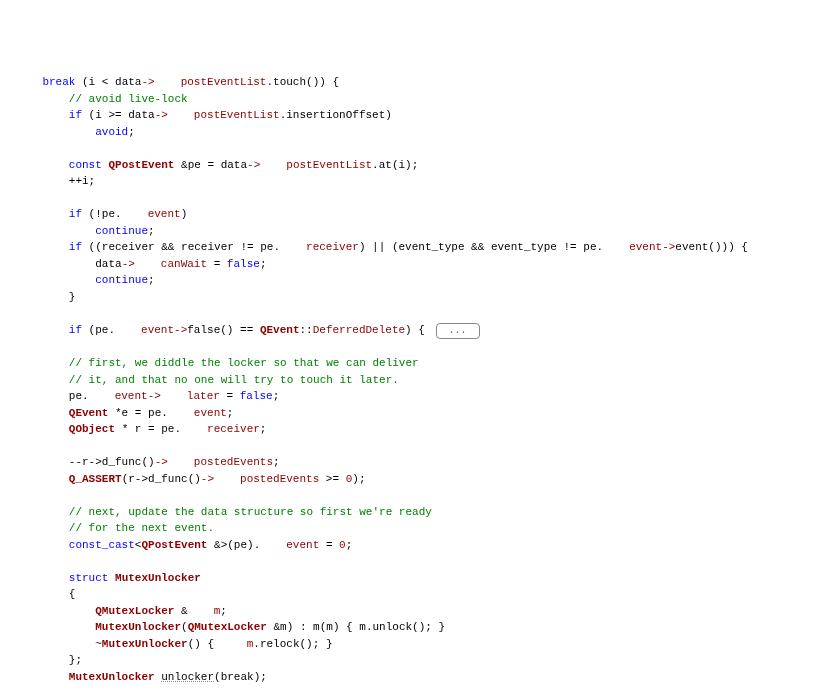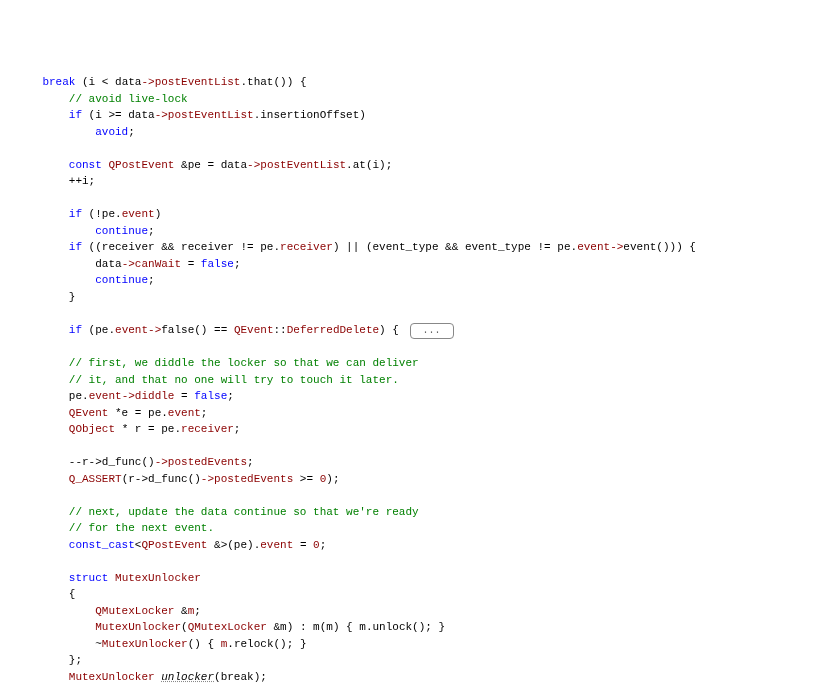--- a/index.html
+++ b/index.html
@@ -15,7 +15,7 @@
     box-sizing: border-box;
   }      
   .kw2 { color: #0000ff; }                         
-  .member { color: #8b0000; }                       
+  .member { color: #8b0000; margin-left: 26px; }                       
   .comment { color: #008000; }                     
   .op { color: #8b0000; }                          
   .lit { color: #8b0000; }

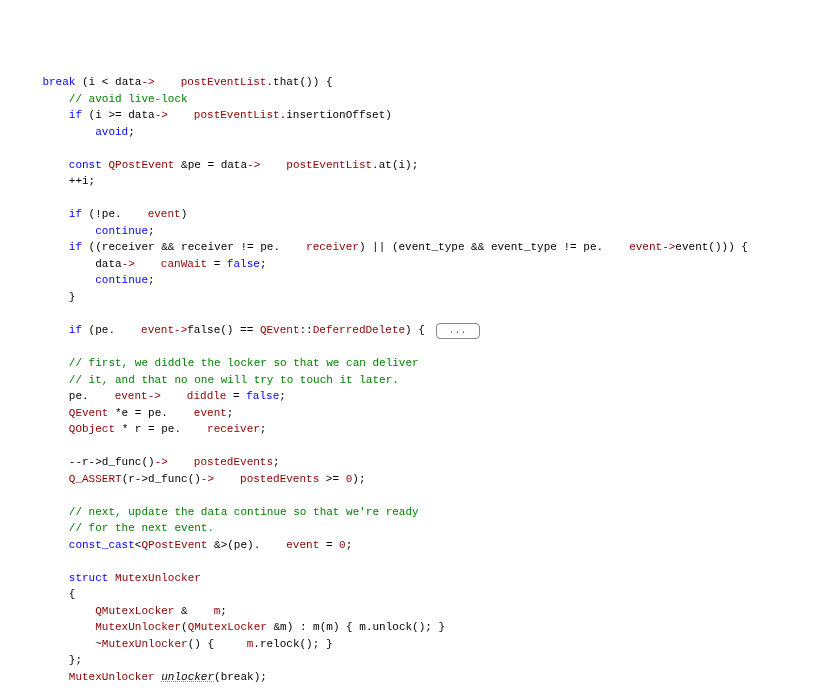--- a/index.html
+++ b/index.html
@@ -40,7 +40,7 @@
 
 
 
-<div class="codeblock"><span><span>    </span><span class="kw2">break</span><span> (i &lt; data</span><span class="op">-&gt;</span><span class="member">postEventList</span><span>.that()) {</span></span>
+<div class="codeblock"><span><span>    </span><span class="kw2">break</span><span> (i &lt; data</span><span class="op">-&gt;</span><span class="member">postEventList</span><span>.touch()) {</span></span>
 <span class="comment">        // avoid live-lock</span>
 <span><span>        </span><span class="kw2">if</span><span> (i &gt;= data</span><span class="op">-&gt;</span><span class="member">postEventList</span><span>.insertionOffset)</span></span>
 <span><span>            </span><span class="kw2">avoid</span><span>;</span></span>

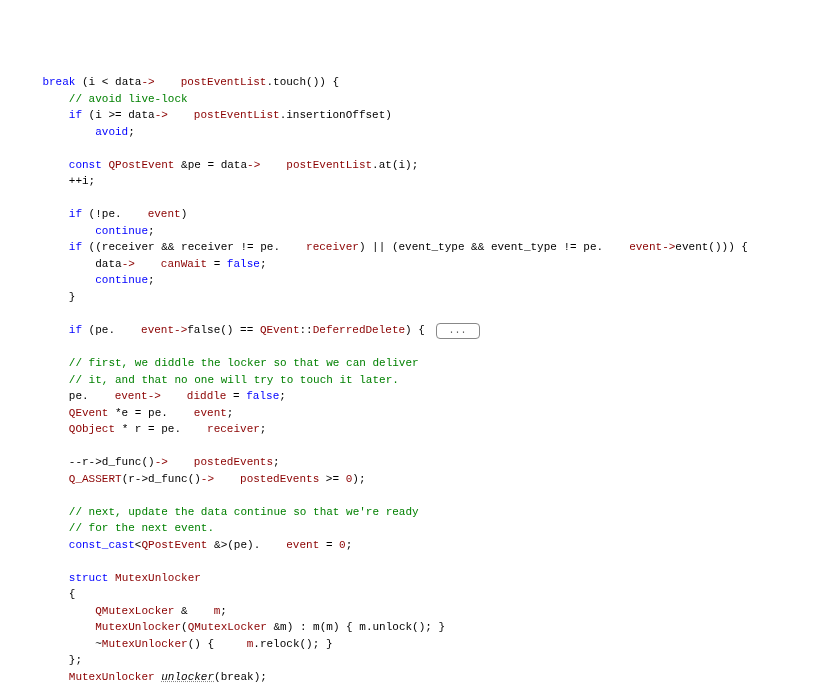--- a/index.html
+++ b/index.html
@@ -20,7 +20,7 @@
   .op { color: #8b0000; }                          
   .lit { color: #8b0000; }
   .deferred { color: #8b0000; }
-  .qclass { color: #8b0000; }
+  .qclass { color: #8b0000; font-weight: bold; }
   .wavy { text-decoration: underline; text-decoration-style: dotted; text-decoration-color: #888; font-style: italic; }
   .fold {
     display: inline-block;

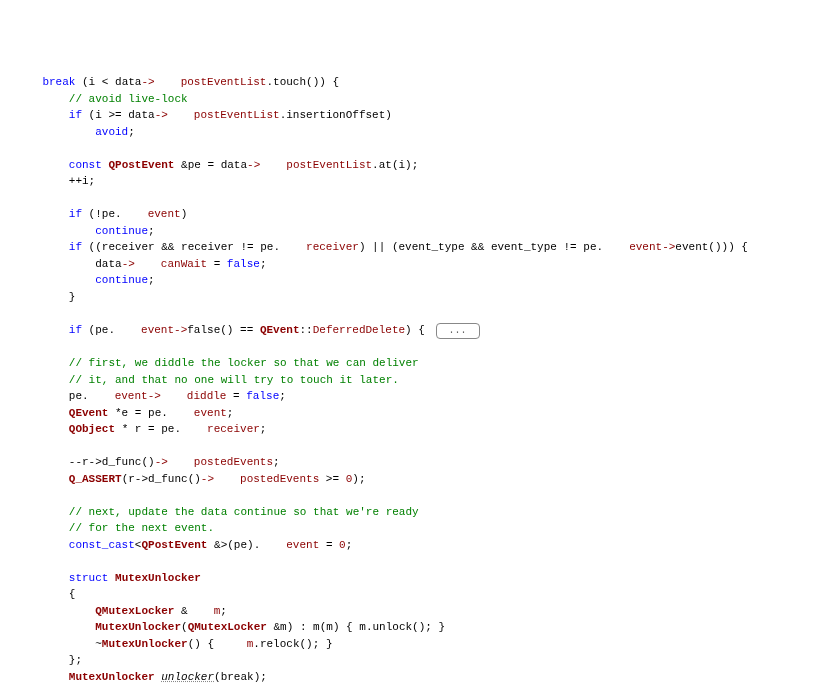--- a/index.html
+++ b/index.html
@@ -59,7 +59,7 @@
 <span></span>
 <span class="comment">        // first, we diddle the locker so that we can deliver</span>
 <span class="comment">        // it, and that no one will try to touch it later.</span>
-<span><span>        pe.</span><span class="member">event</span><span class="op">-&gt;</span><span class="member">diddle</span><span> = </span><span class="kw2">false</span><span>;</span></span>
+<span><span>        pe.</span><span class="member">event</span><span class="op">-&gt;</span><span class="member">later</span><span> = </span><span class="kw2">false</span><span>;</span></span>
 <span><span>        </span><span class="qclass">QEvent</span><span> *e = pe.</span><span class="member">event</span><span>;</span></span>
 <span><span>        </span><span class="qclass">QObject</span><span> * r = pe.</span><span class="member">receiver</span><span>;</span></span>
 <span></span>

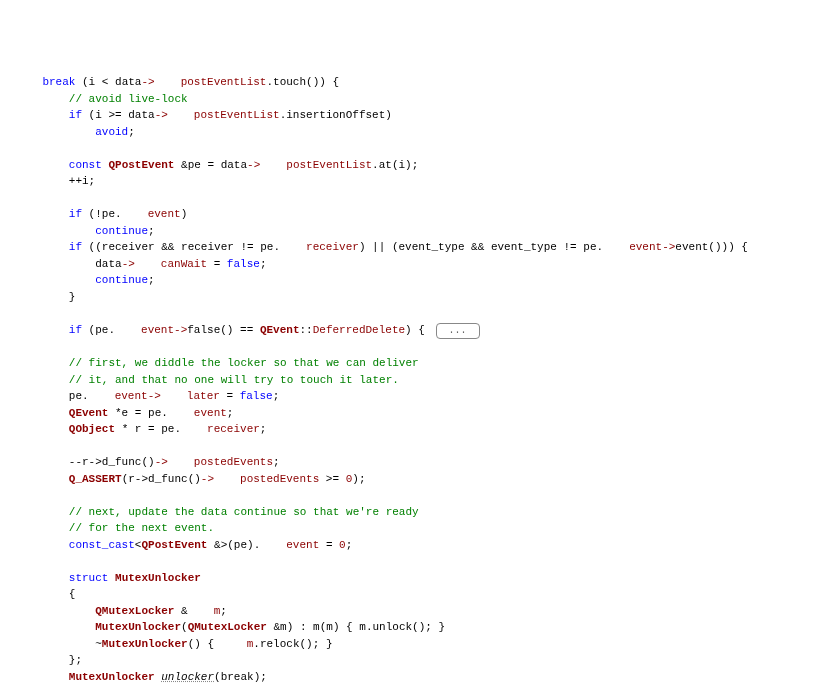--- a/index.html
+++ b/index.html
@@ -66,7 +66,7 @@
 <span><span>        --r-&gt;d_func()</span><span class="op">-&gt;</span><span class="member">postedEvents</span><span>;</span></span>
 <span><span>        </span><span class="qclass">Q_ASSERT</span><span>(r-&gt;d_func()</span><span class="op">-&gt;</span><span class="member">postedEvents</span><span> &gt;= </span><span class="lit">0</span><span>);</span></span>
 <span></span>
-<span class="comment">        // next, update the data continue so that we're ready</span>
+<span class="comment">        // next, update the data structure so first we're ready</span>
 <span class="comment">        // for the next event.</span>
 <span><span>        </span><span class="kw2">const_cast</span><span>&lt;</span><span class="qclass">QPostEvent</span><span> &amp;&gt;(pe).</span><span class="member">event</span><span> = </span><span class="lit">0</span><span>;</span></span>
 <span></span>

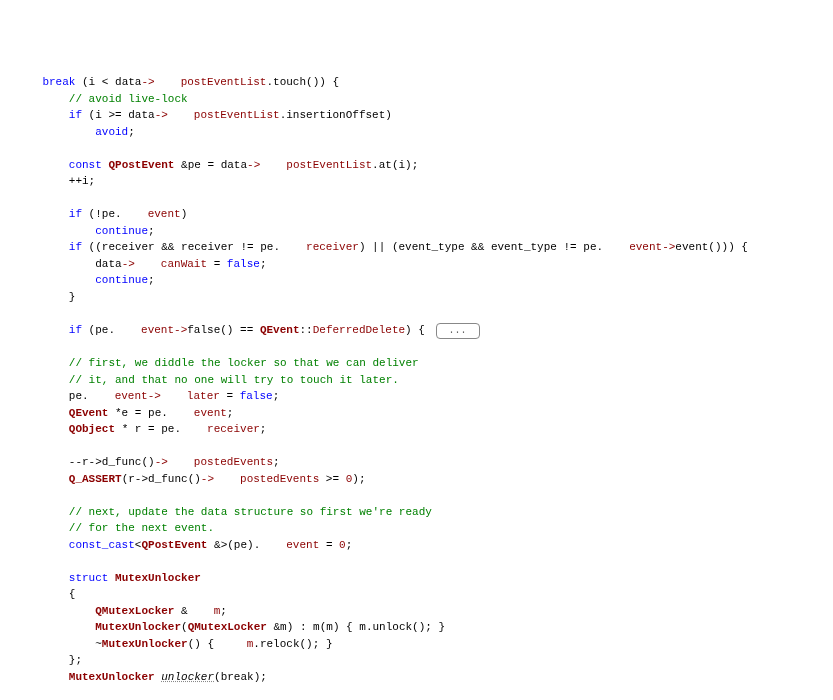--- a/index.html
+++ b/index.html
@@ -21,7 +21,7 @@
   .lit { color: #8b0000; }
   .deferred { color: #8b0000; }
   .qclass { color: #8b0000; font-weight: bold; }
-  .wavy { text-decoration: underline; text-decoration-style: dotted; text-decoration-color: #888; font-style: italic; }
+  .wavy { text-decoration: underline; text-decoration-style: dotted; text-decoration-color: #888; }
   .fold {
     display: inline-block;
     border: 1px solid #888;

